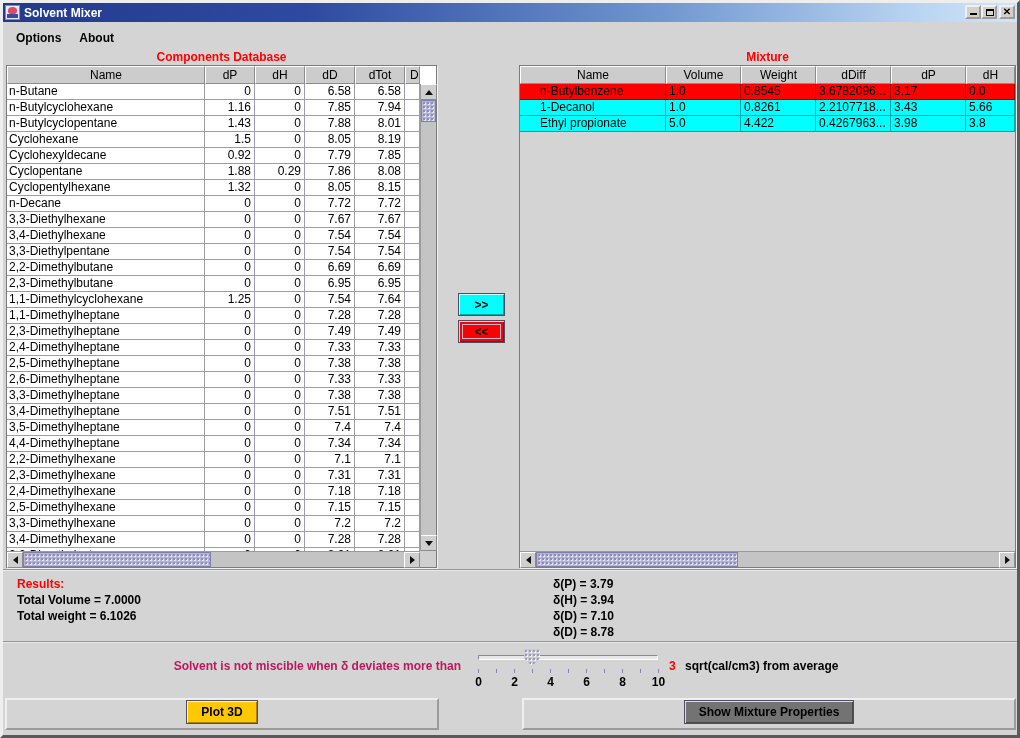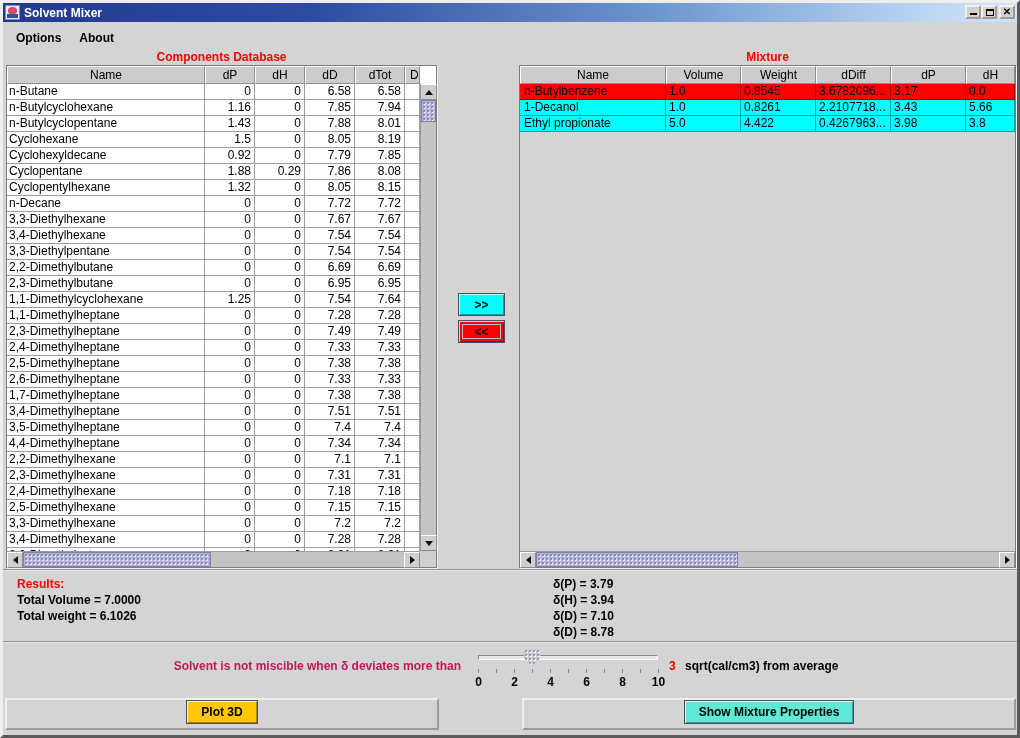--- a/index.html
+++ b/index.html
@@ -62,7 +62,7 @@
   .c-name { width:198px; padding-left:2px; }
   .c-num  { width:50px; text-align:right; padding-right:3px; }
   .c-d    { flex:1; }
-  .m-name { width:146px; padding-left:4px; }
+  .m-name { width:146px; padding-left:20px; }
   .m-val  { width:75px; padding-left:3px; }
   .m-last { flex:1; padding-left:3px; }
   #mix-body .cell { border-right:1px solid rgba(0,0,0,.35); border-bottom:1px solid rgba(0,0,0,.35); }

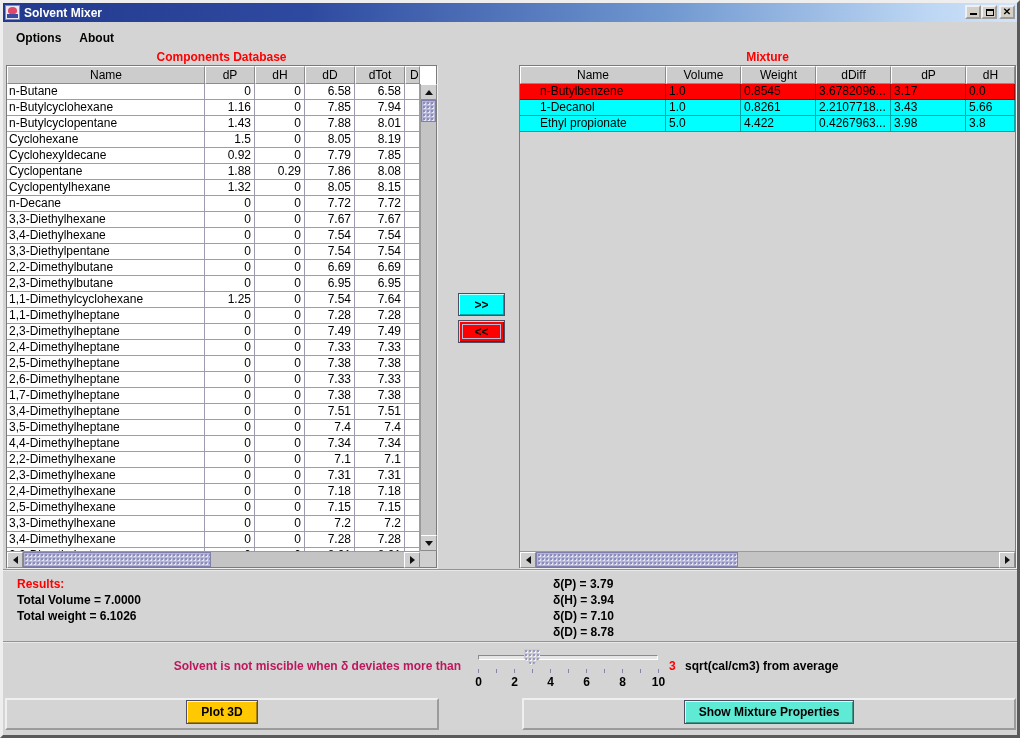--- a/index.html
+++ b/index.html
@@ -328,7 +328,7 @@
         <div class="cell c-d"></div>
       </div>
         <div class="trow">
-        <div class="cell c-name">1,7-Dimethylheptane</div>
+        <div class="cell c-name">3,3-Dimethylheptane</div>
         <div class="cell c-num">0</div>
         <div class="cell c-num">0</div>
         <div class="cell c-num">7.38</div>

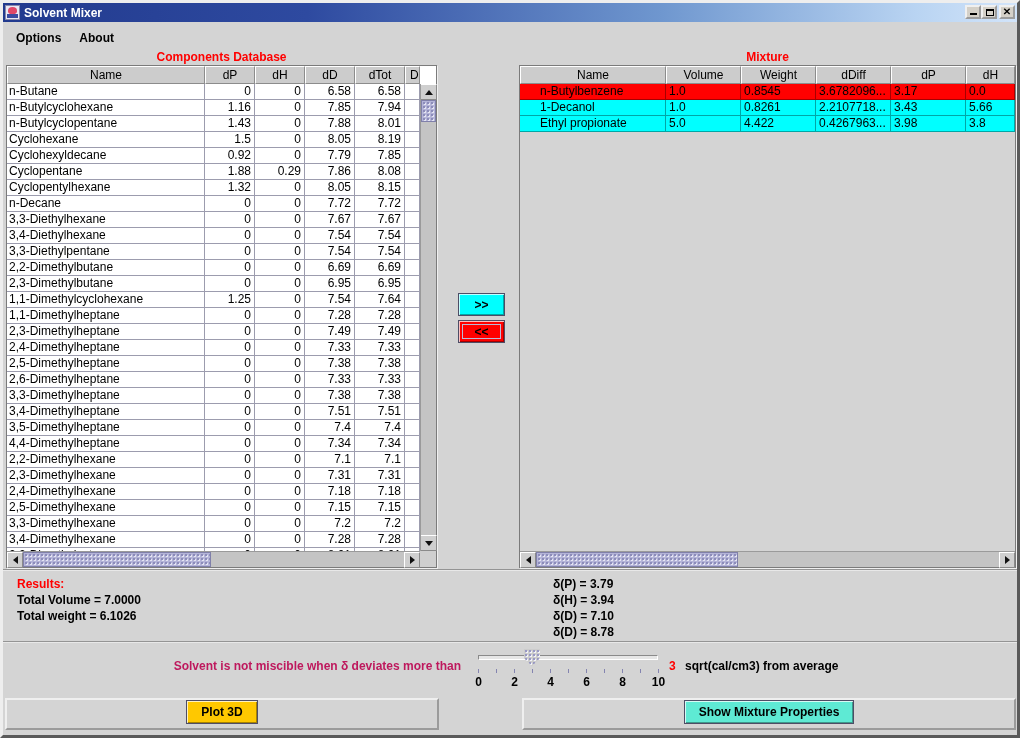--- a/index.html
+++ b/index.html
@@ -132,7 +132,7 @@
   .action-btn { font-weight:bold; font-size:12px; color:#000; border:1px solid #4d4d66; padding:4px 14px;
                 box-shadow:inset 1px 1px 0 rgba(255,255,255,.75), inset -1px -1px 0 rgba(0,0,0,.35); }
   #btn-plot3d { background:#ffc800; }
-  #btn-showmix { background:#5eead4; }
+  #btn-showmix { background:#737373; }
 </style>
 </head>
 <body>

